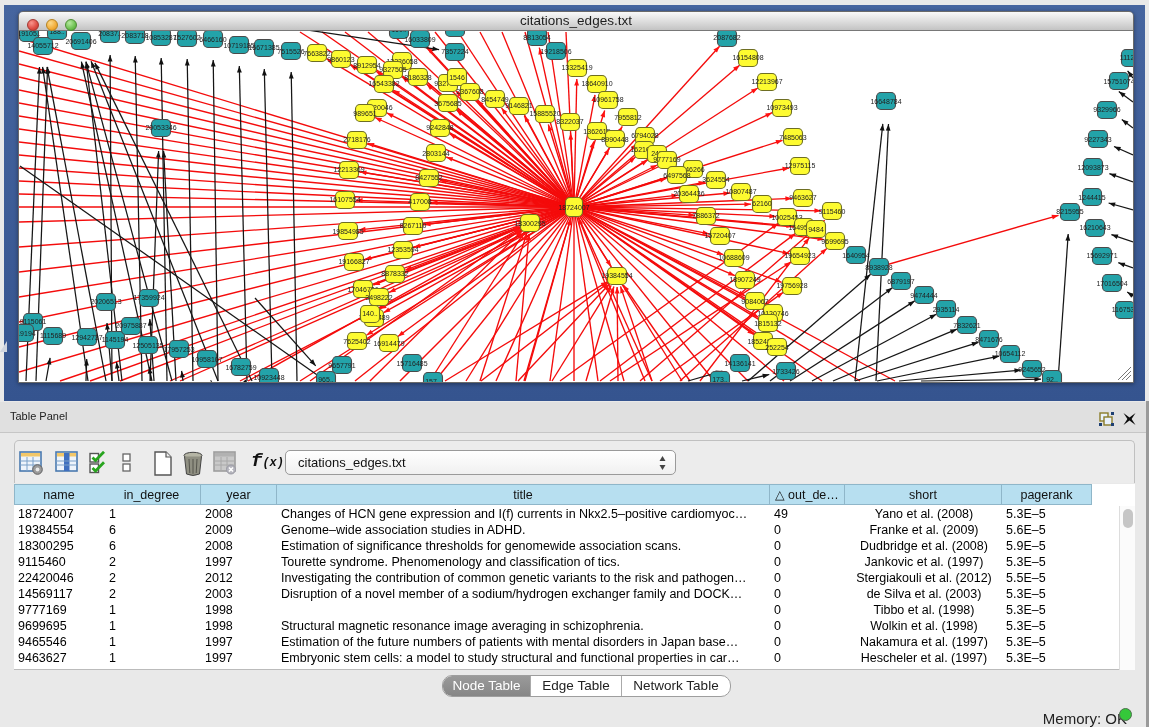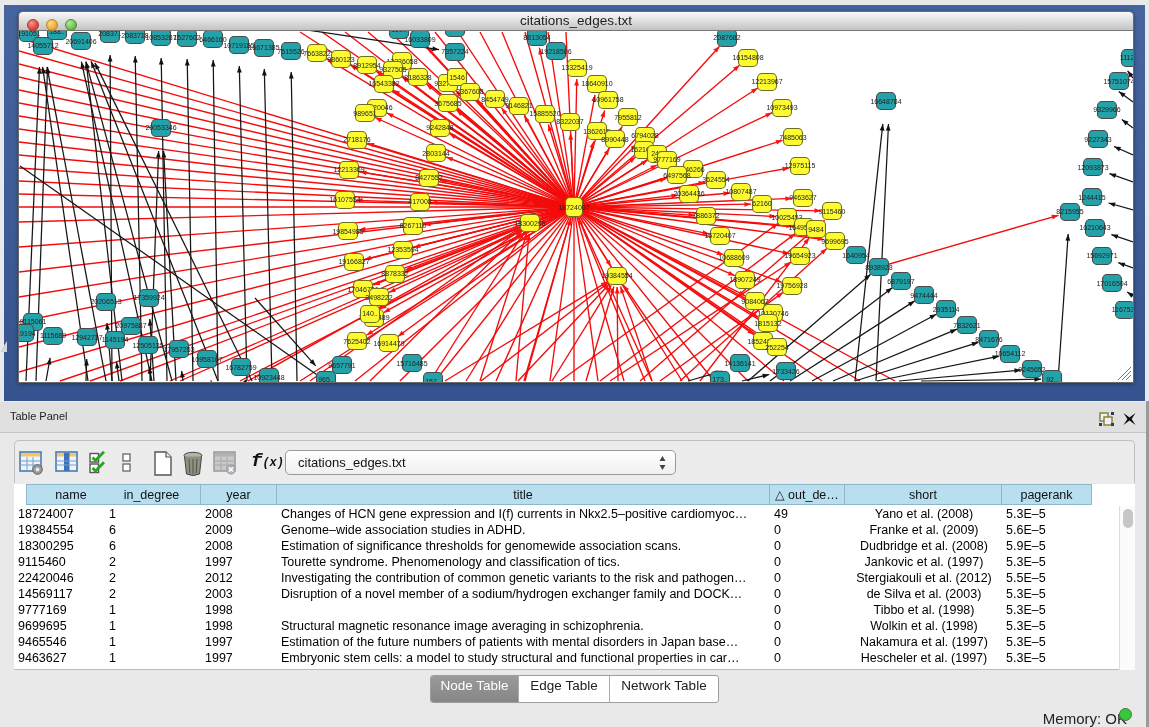--- a/index.html
+++ b/index.html
@@ -772,7 +772,7 @@
           </svg></div>
   </div>
   <div id="thead">
-    <div class="th" style="left:12px;width:90px;border-left:1px solid #8fb6c9">name</div>
+    <div class="th" style="left:0;width:90px;border-left:1px solid #8fb6c9">name</div>
     <div class="th" style="left:89px;width:98px">in_degree</div>
     <div class="th" style="left:187px;width:76px">year</div>
     <div class="th" style="left:263px;width:493px">title</div>

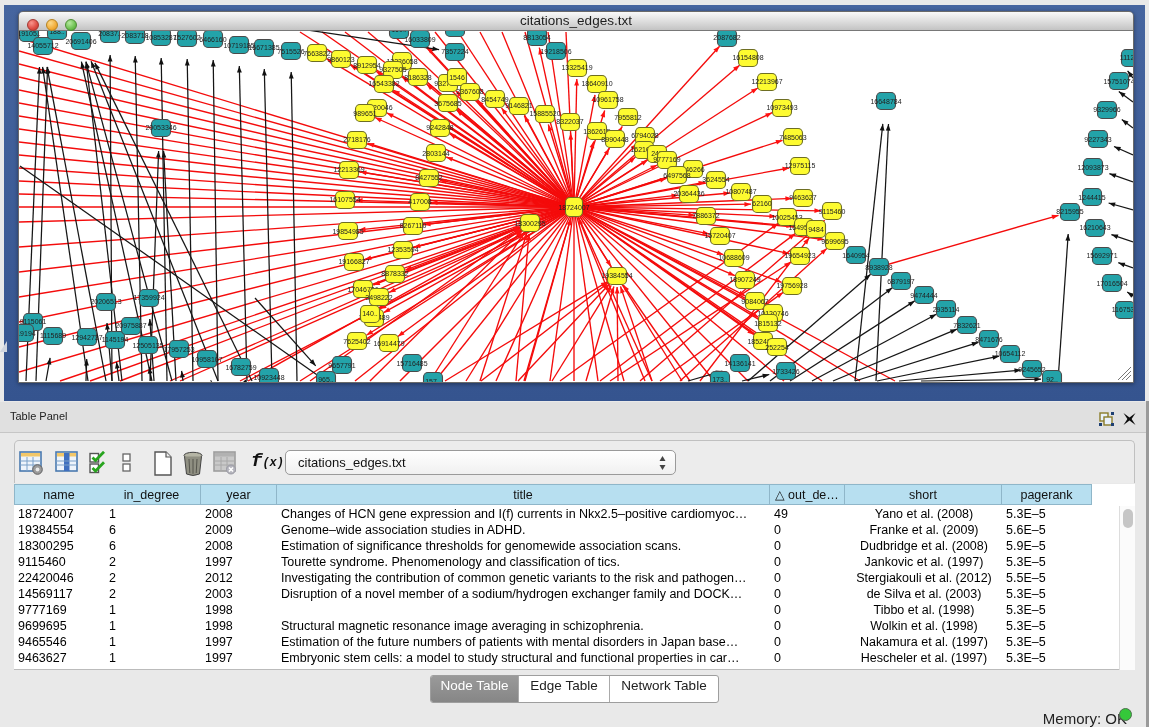--- a/index.html
+++ b/index.html
@@ -25,7 +25,7 @@
 .c5{left:831px;width:158px;text-align:center}.c6{left:992px;width:90px}
 #vscroll{position:absolute;left:1119px;top:105px;width:16px;height:164px;background:#fbfbfb;border-left:1px solid #ddd}
 #vthumb{position:absolute;left:2.5px;top:3px;width:10px;height:19px;border-radius:5px;background:#c6c6c6}
-#tabs{position:absolute;left:430px;top:274px;height:28px;border:1px solid #9e9e9e;border-radius:3px;background:#fff;display:flex;overflow:hidden}
+#tabs{position:absolute;left:442px;top:274px;height:22px;border:1px solid #9e9e9e;border-radius:10px;background:#fff;display:flex;overflow:hidden}
 .tab{font-size:13.5px;color:#222;line-height:20px;text-align:center}
 .tab.sel{background:linear-gradient(#9a9a9a,#868686);color:#fff}
 .tab+.tab{border-left:1px solid #aaa}

